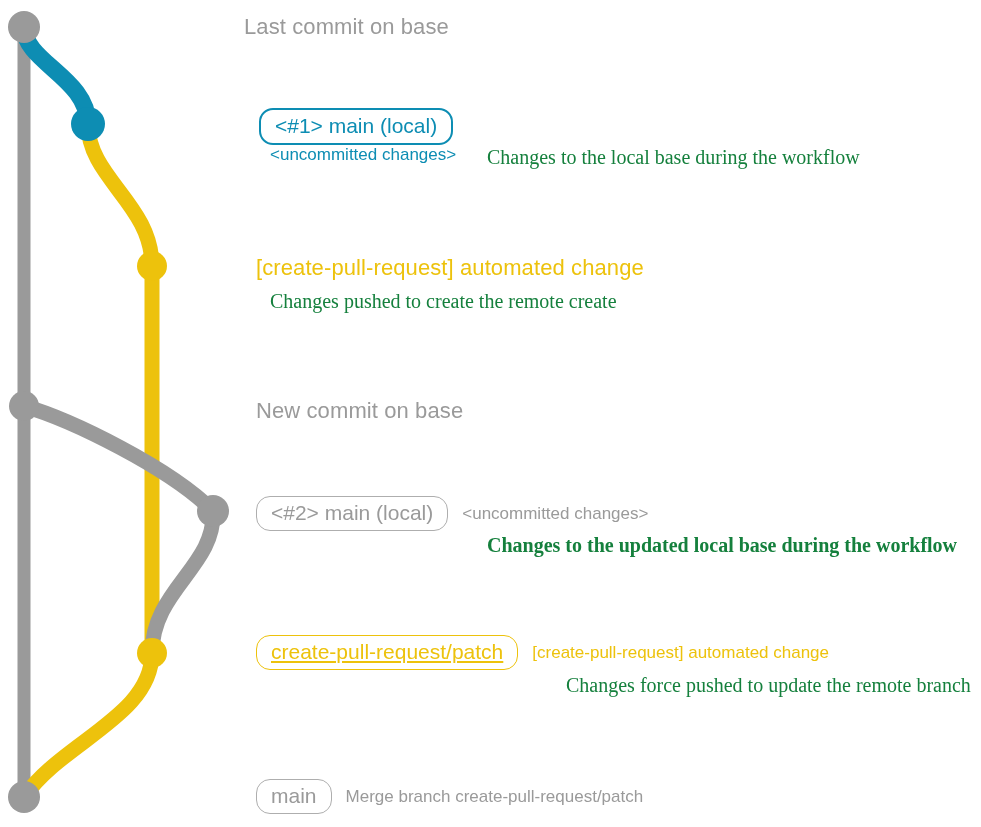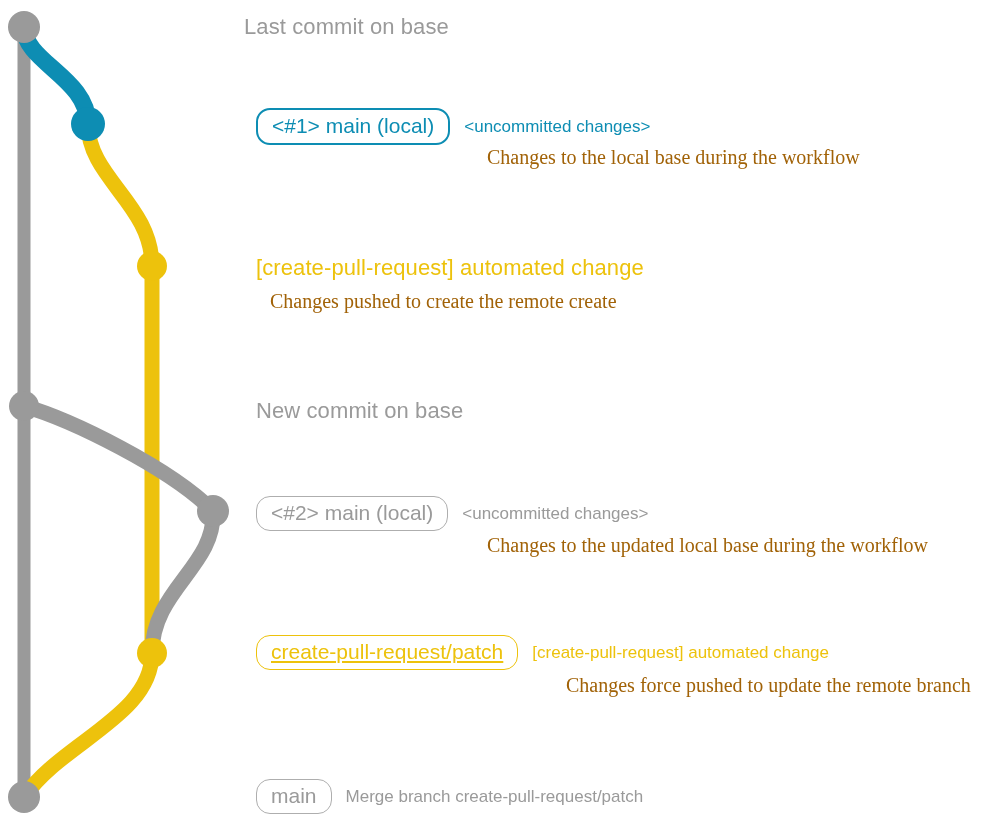--- a/index.html
+++ b/index.html
@@ -91,7 +91,7 @@
 
   <div class="row plain-label gray" style="left:244px; top:14px;">Last commit on base</div>
 
-  <div class="pill-row" style="left:256px; top:108px;">
+  <div class="pill-row" style="left:256px; top:108px;flex-direction:column;">
     <span class="pill teal">&lt;#1&gt; main (local)</span>
     <span class="pill-caption teal">&lt;uncommitted changes&gt;</span>
   </div>

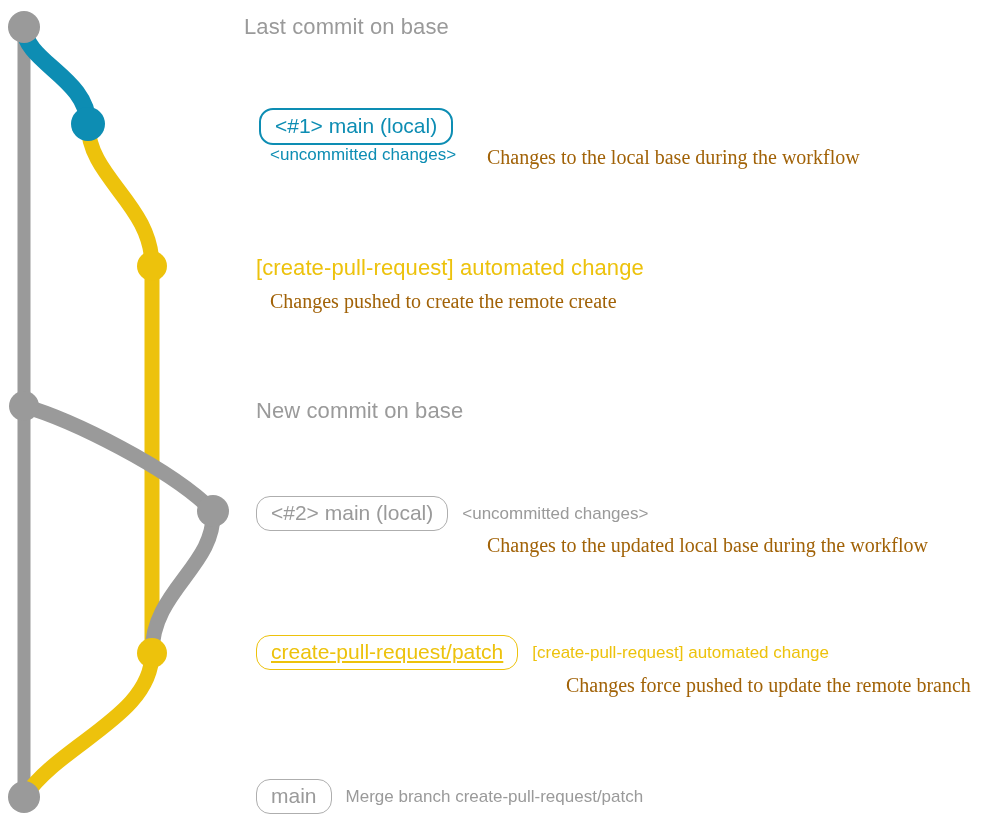--- a/index.html
+++ b/index.html
@@ -50,7 +50,7 @@
     position:absolute;
     font-family:"Liberation Serif", serif;
     font-size:20px;
-    color:#a16207;
+    color:#15803d;
     white-space:nowrap;
   }
 </style>

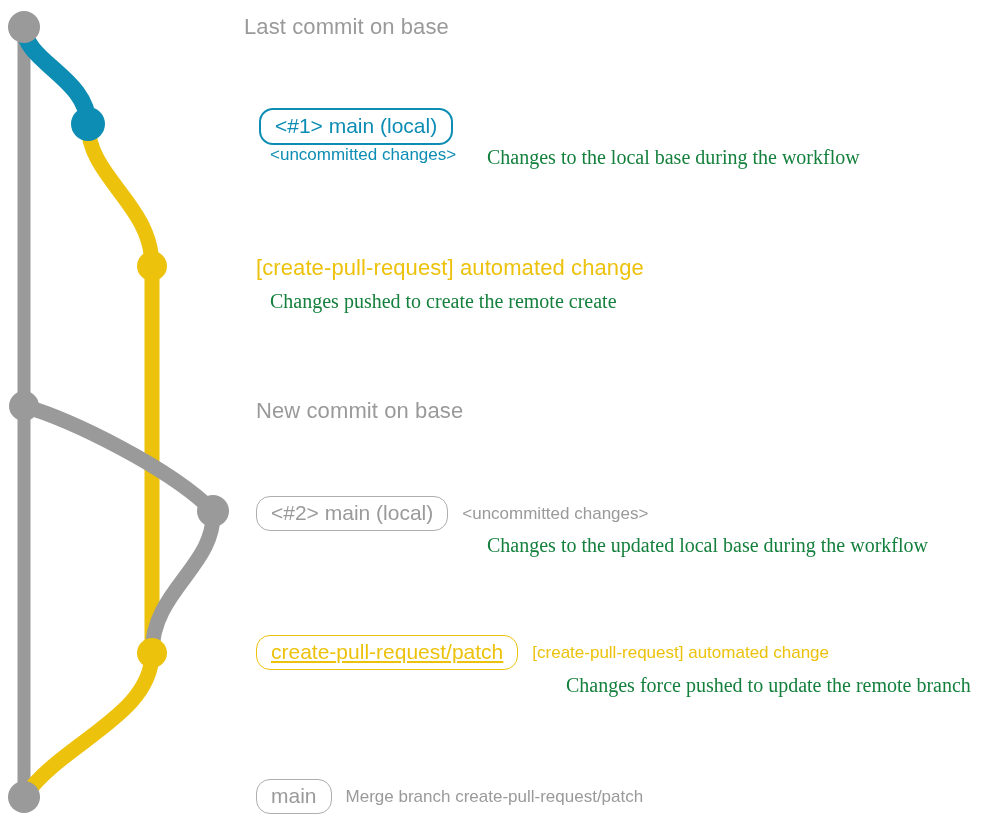--- a/index.html
+++ b/index.html
@@ -106,7 +106,7 @@
     <span class="pill gray">&lt;#2&gt; main (local)</span>
     <span class="pill-caption gray">&lt;uncommitted changes&gt;</span>
   </div>
-  <div class="desc" style="left:487px; top:534px;">Changes to the updated local base during the workflow</div>
+  <div class="desc" style="left:487px; top:534px;font-weight:bold;">Changes to the updated local base during the workflow</div>
 
   <div class="pill-row" style="left:256px; top:635px;">
     <span class="pill yellow">create-pull-request/patch</span>

